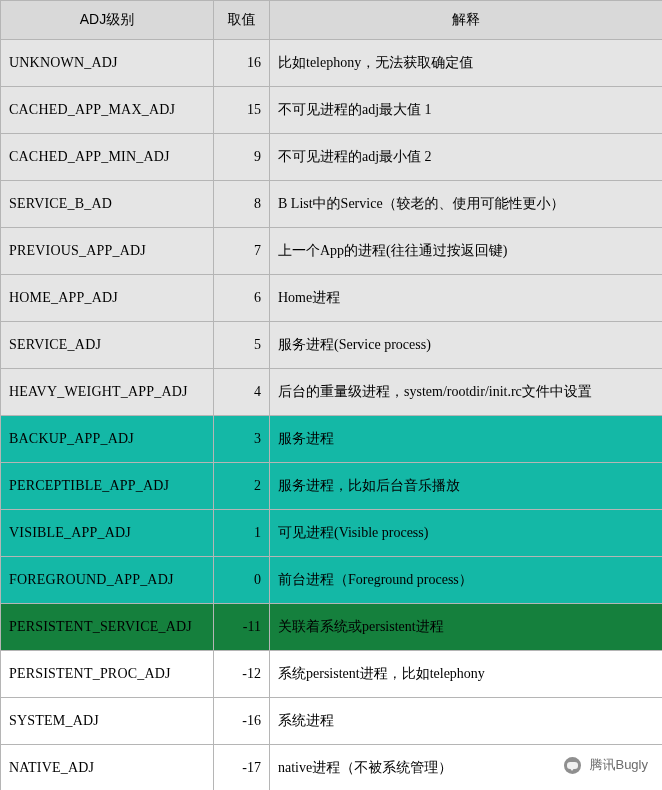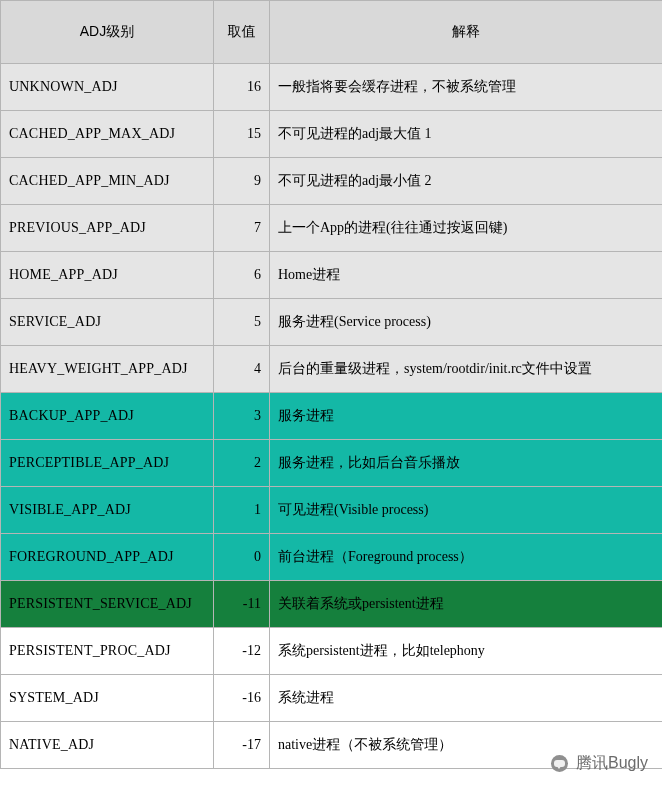--- a/index.html
+++ b/index.html
@@ -24,7 +24,7 @@
 
   #adj-table th, #adj-table td {
     border: 1px solid #b5b5b5;
-    padding: 12px 8px;
+    padding: 0 8px;
     vertical-align: middle;
     font-weight: normal;
     font-size: 14px;

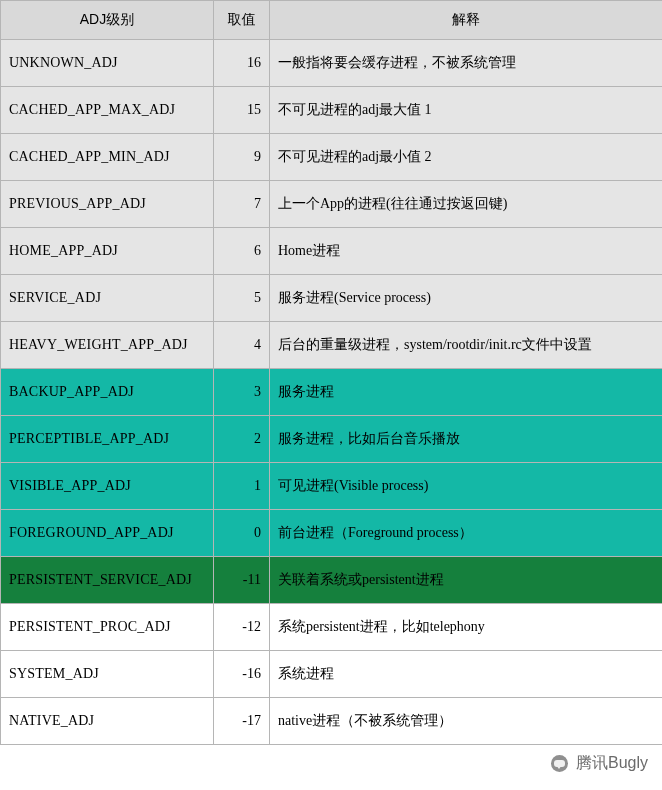--- a/index.html
+++ b/index.html
@@ -125,7 +125,7 @@
       <tr class="pink">
         <td class="name">UNKNOWN_ADJ</td>
         <td class="val">16</td>
-        <td class="desc">一般指将要会缓存进程，不被系统管理</td>
+        <td class="desc">比如telephony，无法获取确定值</td>
       </tr>
       <tr class="pink">
         <td class="name">CACHED_APP_MAX_ADJ</td>

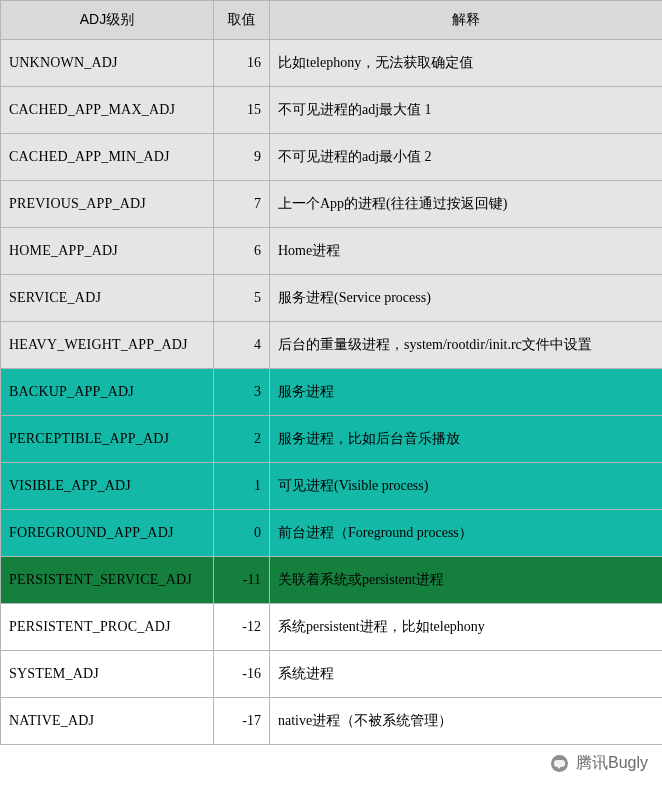--- a/index.html
+++ b/index.html
@@ -138,6 +138,11 @@
         <td class="desc">不可见进程的adj最小值 2</td>
       </tr>
       <tr class="pink">
+        <td class="name">SERVICE_B_AD</td>
+        <td class="val">8</td>
+        <td class="desc">B List中的Service（较老的、使用可能性更小）</td>
+      </tr>
+      <tr class="pink">
         <td class="name">PREVIOUS_APP_ADJ</td>
         <td class="val">7</td>
         <td class="desc">上一个App的进程(往往通过按返回键)</td>

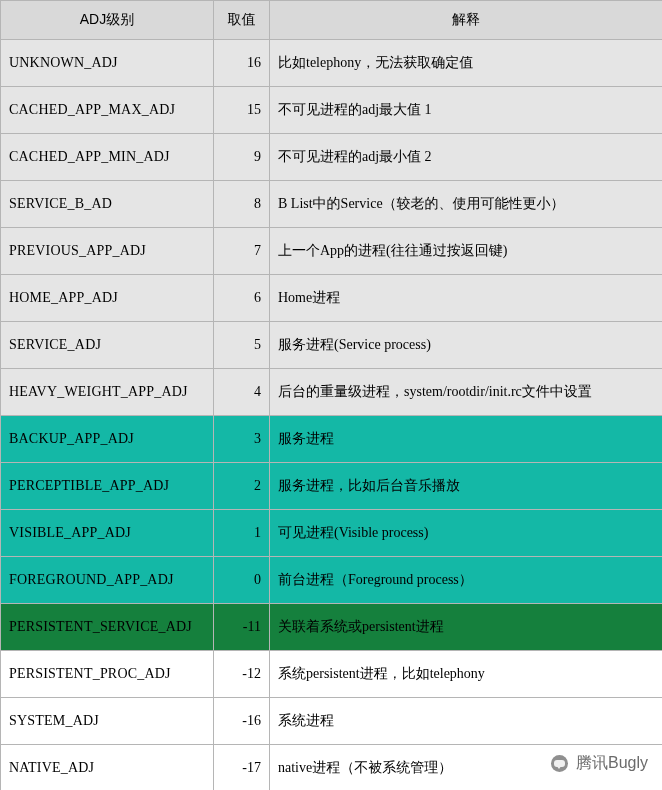--- a/index.html
+++ b/index.html
@@ -71,7 +71,7 @@
     align-items: center;
     gap: 8px;
     font-family: "Liberation Sans", sans-serif;
-    font-size: 16px;
+    font-size: 13px;
     color: #6b6b6b;
     pointer-events: none;
   }

